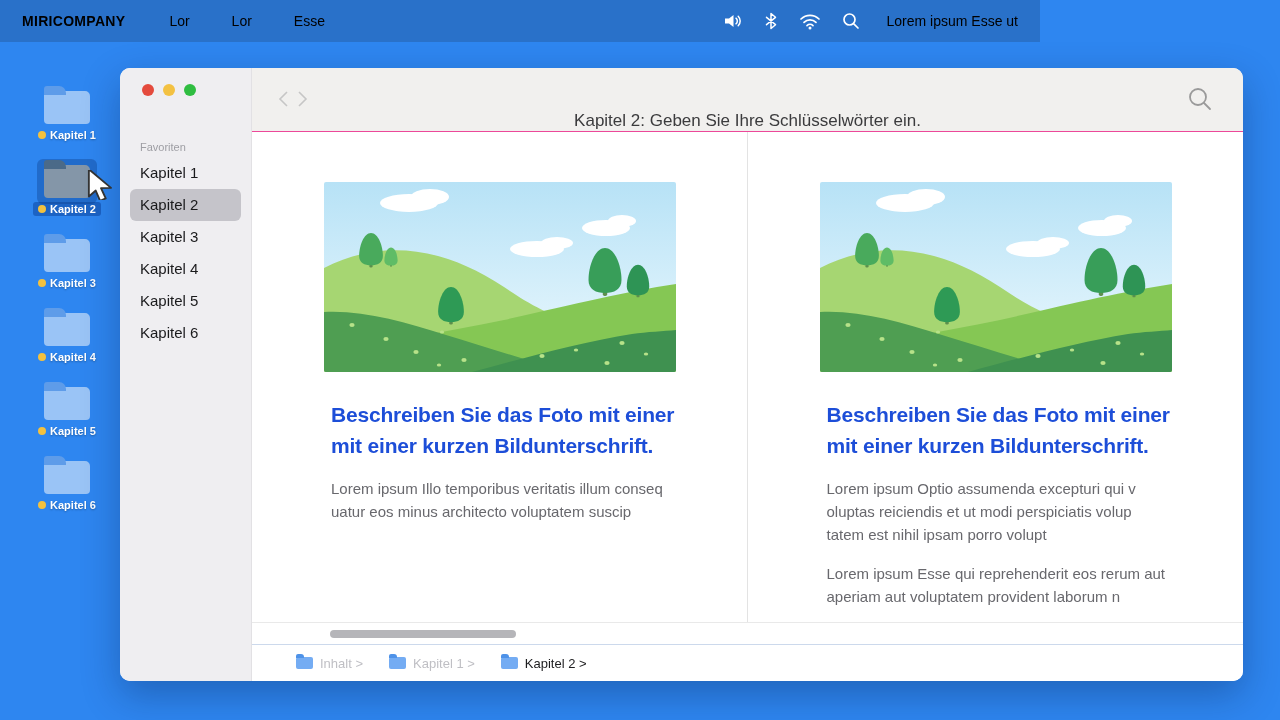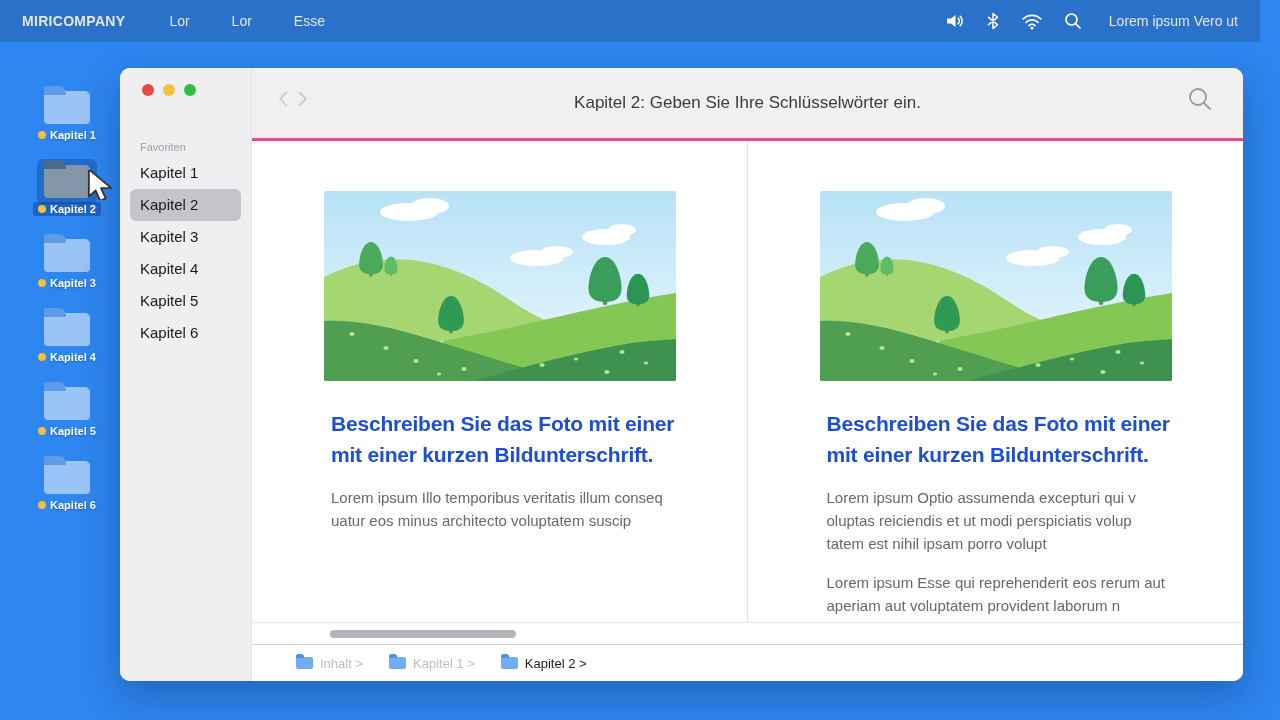--- a/index.html
+++ b/index.html
@@ -7,8 +7,8 @@
   body { font-family:"Liberation Sans", sans-serif; background:#2e86f0; position:relative; }
 
   
-  .menubar { position:absolute; left:0; top:0; width:1260px; height:42px;
-    background:#2971c9; display:flex; align-items:center; padding:0 22px; color:#e5e5e5; }
+  .menubar { position:absolute; left:0; top:0; width:1040px; height:42px;
+    background:#2971c9; display:flex; align-items:center; padding:0 22px; color:#000000; }
   .brand { font-size:14px; font-weight:700; letter-spacing:.3px; margin-right:38px; }
   .menu-item { font-size:14px; margin-right:30px; padding:2px 6px; }
   .mb-right { margin-left:auto; display:flex; align-items:center; gap:21px; }

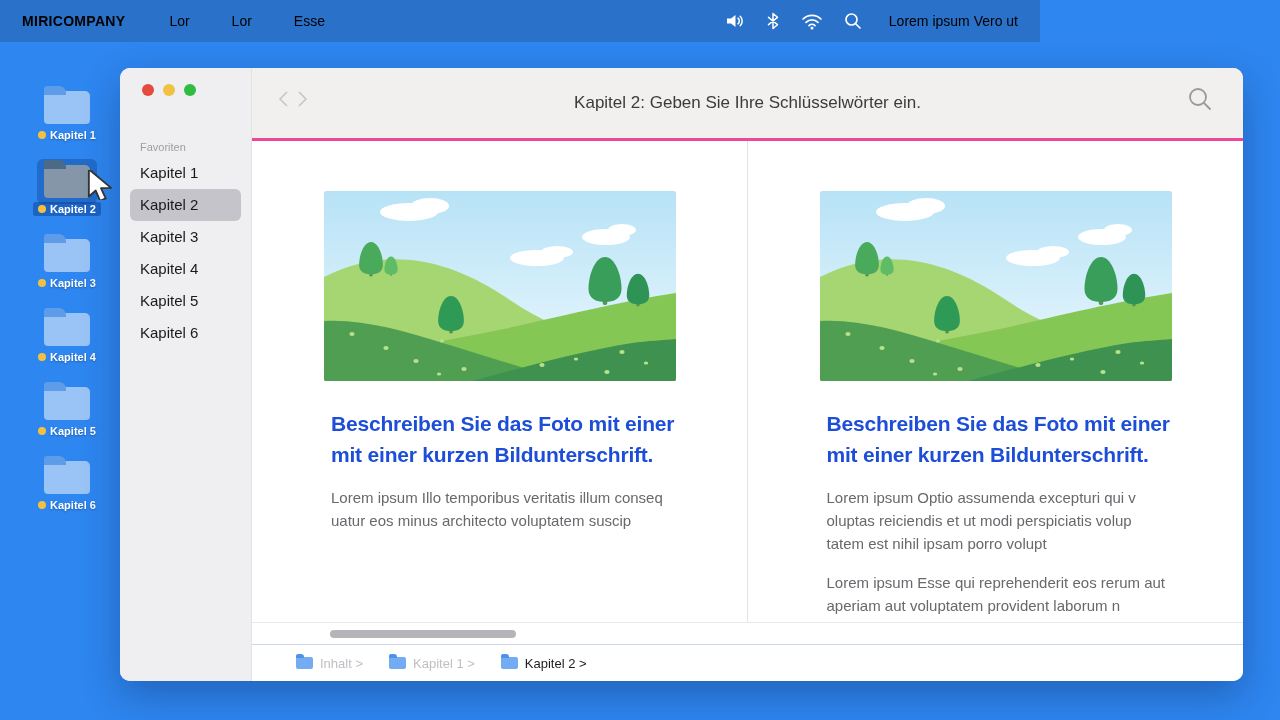--- a/index.html
+++ b/index.html
@@ -161,7 +161,7 @@
           <line x1="11.8" y1="11.8" x2="16" y2="16" stroke="#fff" stroke-width="1.7" stroke-linecap="round"></line>
         </svg>
     </span>
-    <span class="mb-status">Lorem ipsum Vero ut</span>
+    <span class="mb-status">Lorem ipsum Esse ut</span>
   </div>
 </div>
 

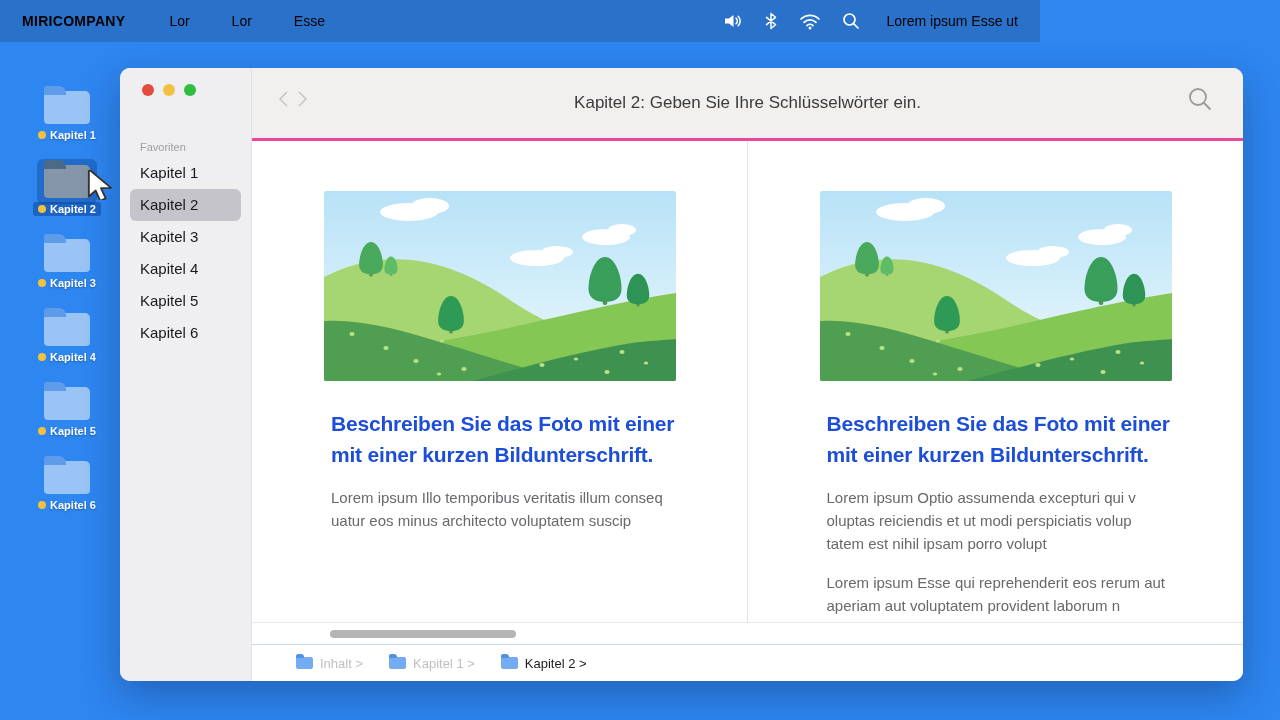--- a/index.html
+++ b/index.html
@@ -52,8 +52,8 @@
 
   .main { flex:1; display:flex; flex-direction:column; min-width:0; }
 
-  .toolbar { position:relative; height:73px; flex:none; background:#f1f0ee;
-    border-bottom:3px solid #ec4899; display:flex; align-items:center; justify-content:center; }
+  .toolbar { position:relative; height:64px; flex:none; background:#f1f0ee;
+    border-bottom:1px solid #ec4899; display:flex; align-items:flex-end; justify-content:center; }
   .nav-chevrons { position:absolute; left:24px; top:21px; display:flex; gap:2px; }
   .tb-title { font-size:17px; color:#3b3b3d; }
   .tb-search { position:absolute; right:30px; top:18px; }

